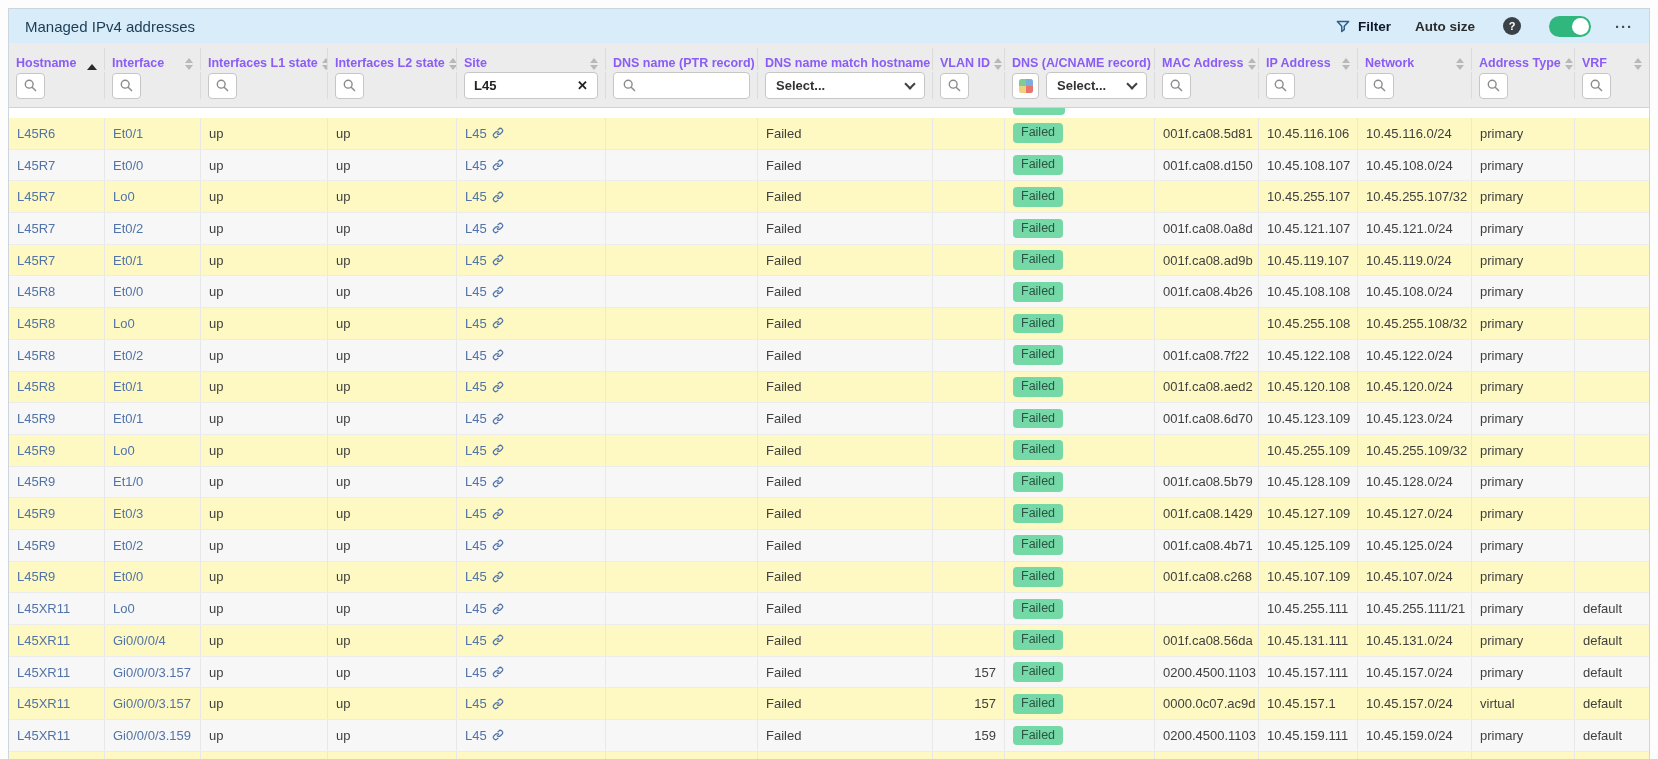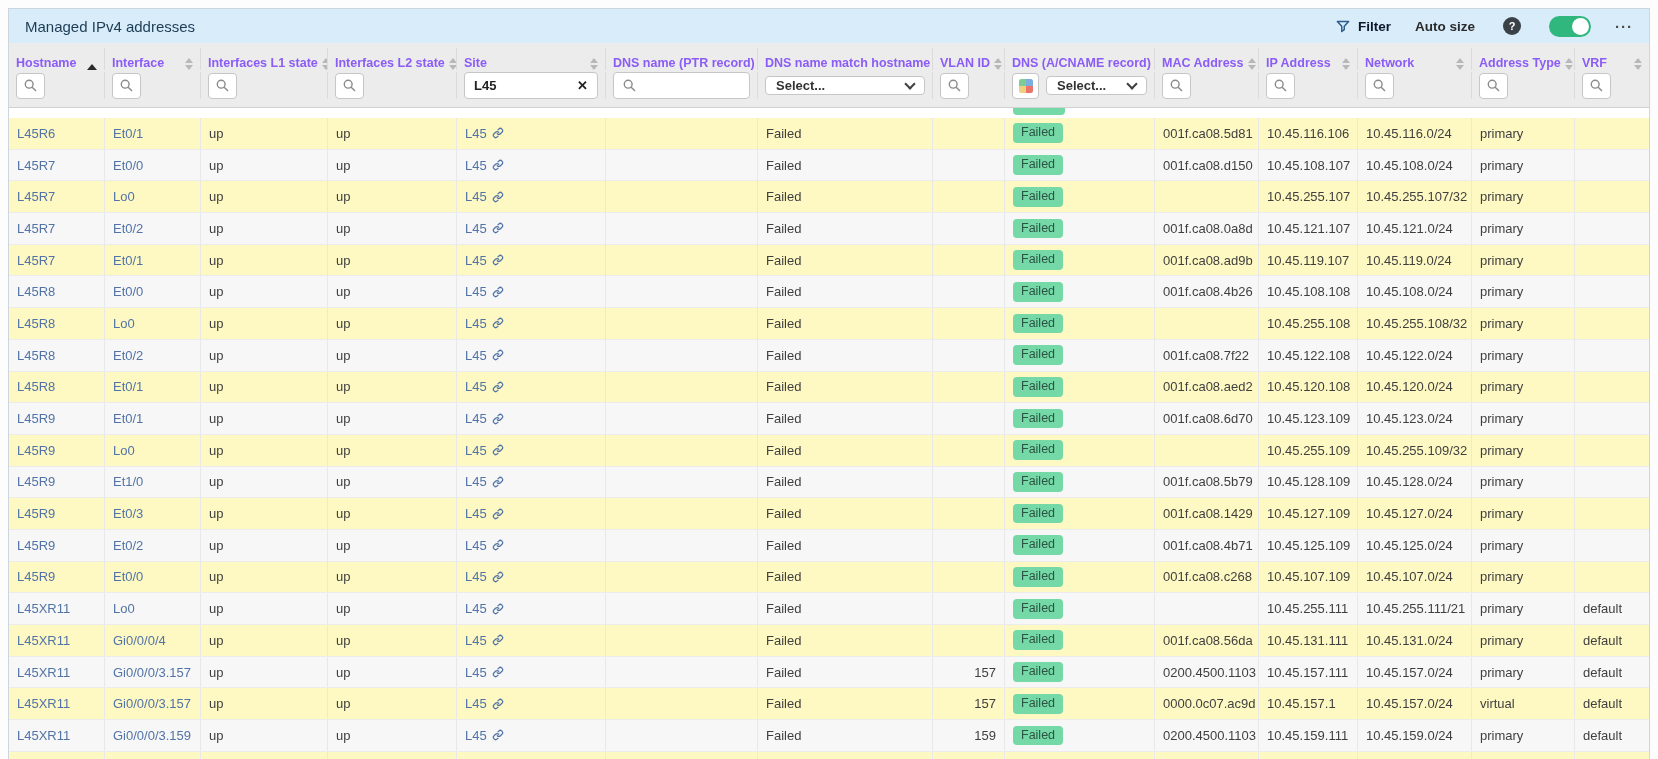--- a/index.html
+++ b/index.html
@@ -52,7 +52,7 @@
     display: flex; align-items: center; padding: 0 9px; gap: 7px; cursor: text; min-width: 0; }
   .winput .val { font-size: 13px; font-weight: 700; color: #222; }
   .clear-x { margin-left: auto; font-size: 13px; font-weight: 700; color: #222; cursor: pointer; }
-  .selectbox { flex: 1; height: 19px; background: #fff; border: 1px solid #c6c6c6; border-radius: 4px;
+  .selectbox { flex: 1; height: 27px; background: #fff; border: 1px solid #c6c6c6; border-radius: 4px;
     display: flex; align-items: center; padding: 0 10px; cursor: pointer; min-width: 0; justify-content: space-between; }
   .selectbox .val { font-size: 13px; font-weight: 700; color: #333; }
   .chev { margin-left: auto; width: 8px; height: 8px; border-right: 2px solid #3f3f3f; border-bottom: 2px solid #3f3f3f;

